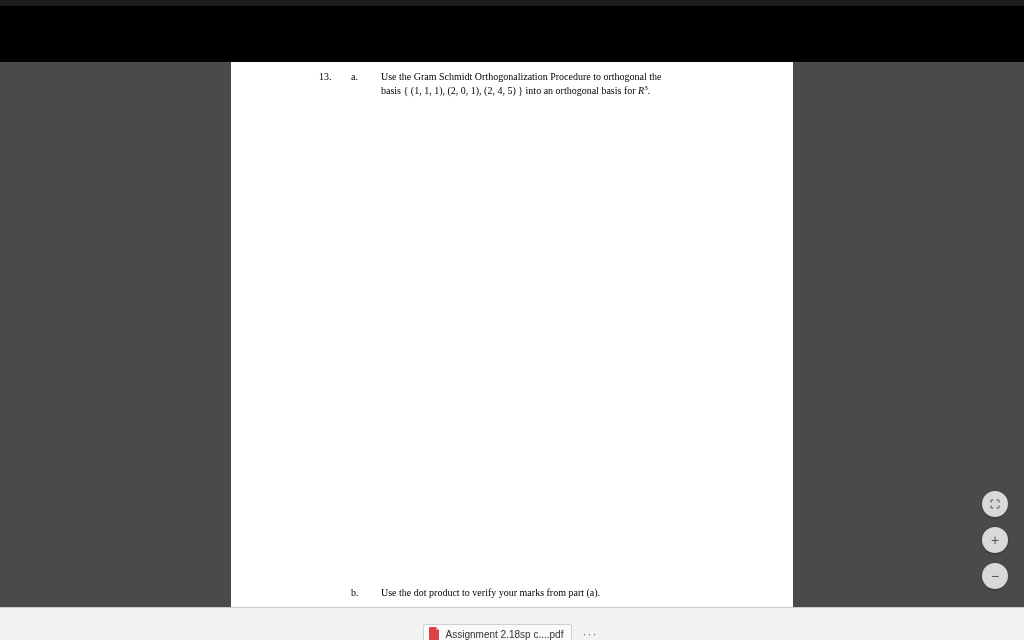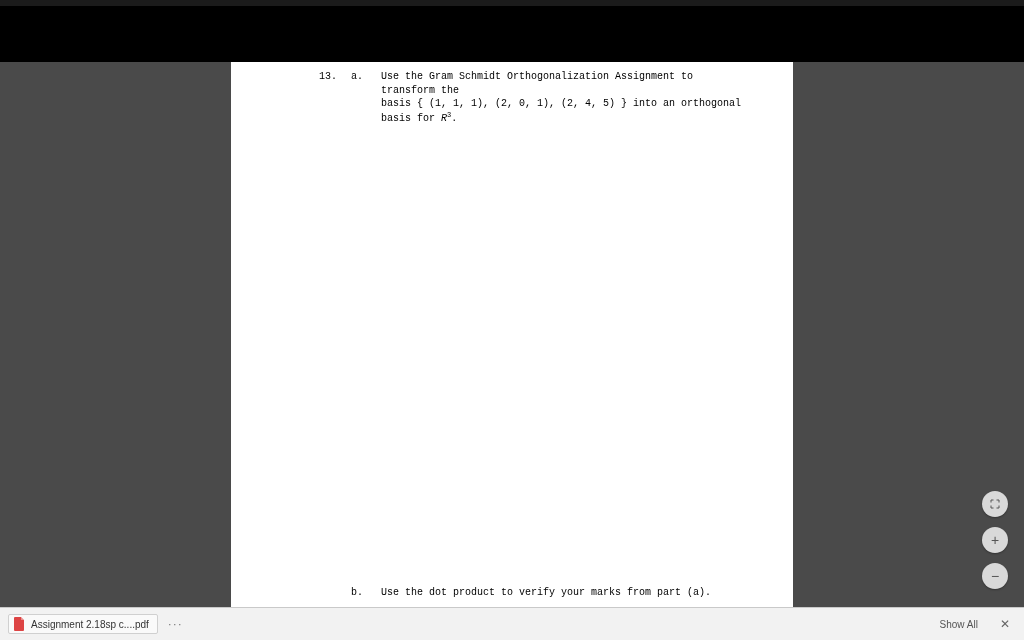--- a/index.html
+++ b/index.html
@@ -28,7 +28,7 @@
       height: 560px;
       margin-top: 0;
       position: relative;
-      font-family: Liberation Mono, monospace;
+      font-family: Liberation Serif, serif;
       color: #000;
       font-size: 10px;
       line-height: 1.35;

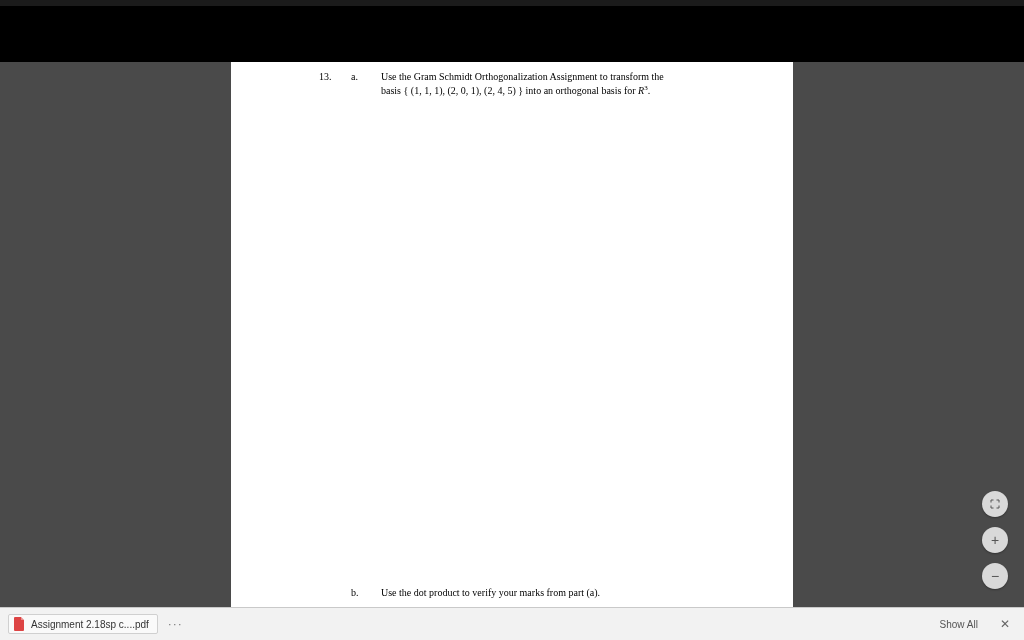--- a/index.html
+++ b/index.html
@@ -161,7 +161,7 @@
       <div class="qnum">13.</div>
       <div class="qpart">a.</div>
       <div class="qtext">
-        <div>Use the Gram Schmidt Orthogonalization Assignment to transform the</div>
+        <div>Use the Gram Schmidt Orthogonalization Procedure to orthogonal the</div>
         <div>
           <span>basis { (1, 1, 1), (2, 0, 1), (2, 4, 5) } into an orthogonal basis for </span><i><span>R</span></i><span class="sup">3</span><span>.</span>
         </div>

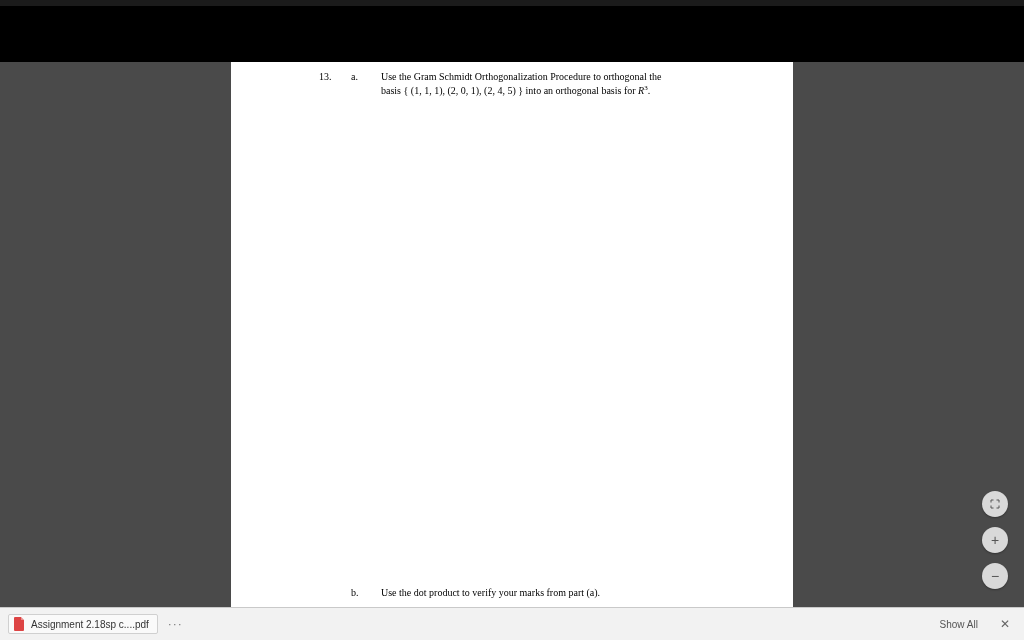--- a/index.html
+++ b/index.html
@@ -99,6 +99,7 @@
       color: #333;
       padding: 16px 8px;
       justify-content: space-between;
+      flex-direction: column;
     }
     .dl-left {
       display: flex;

